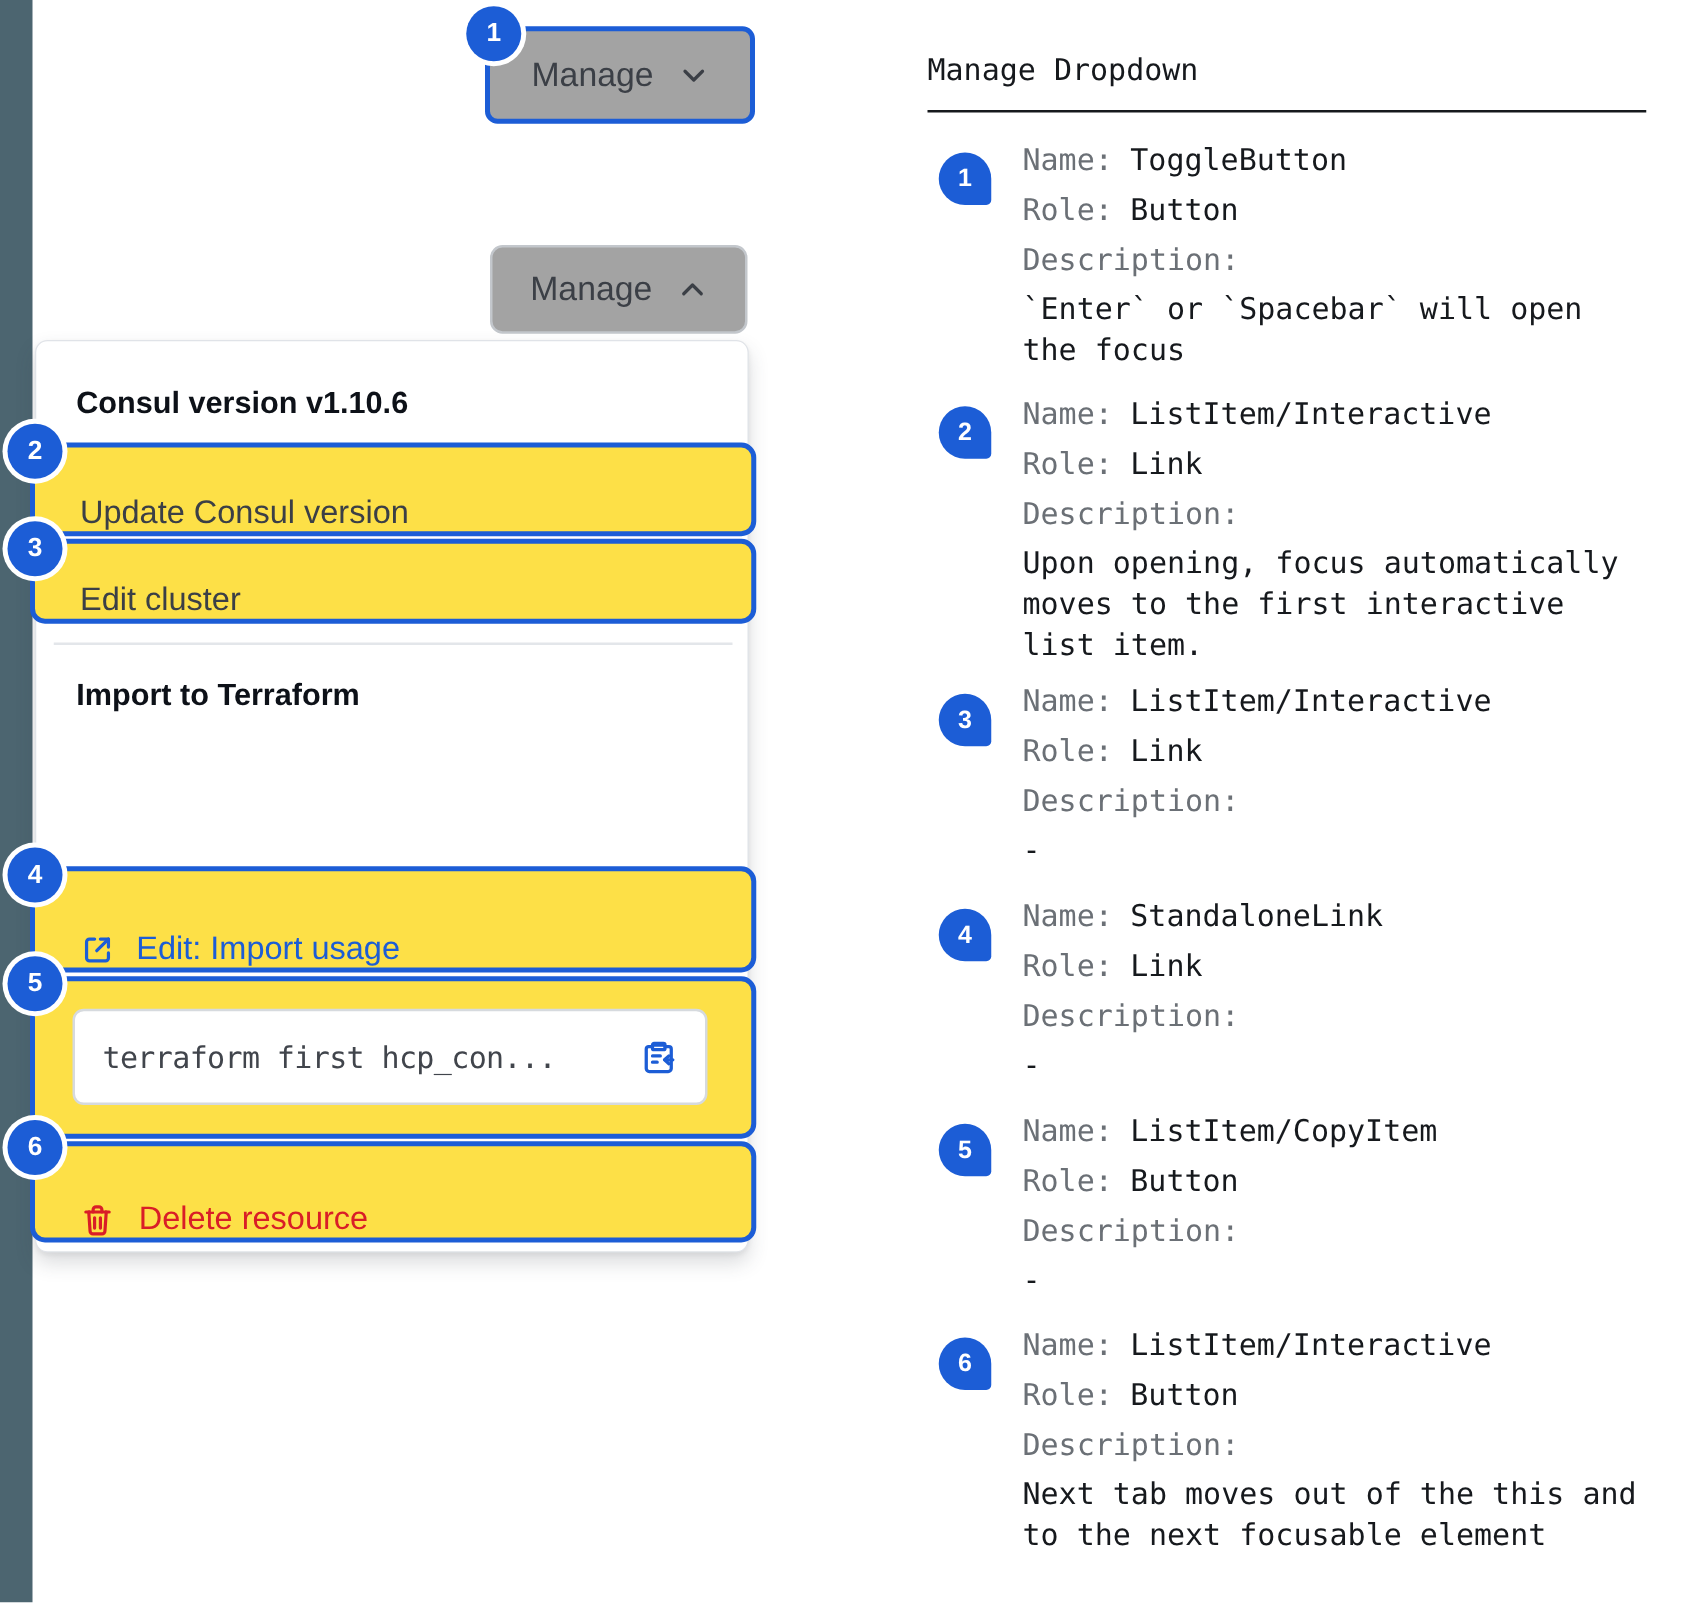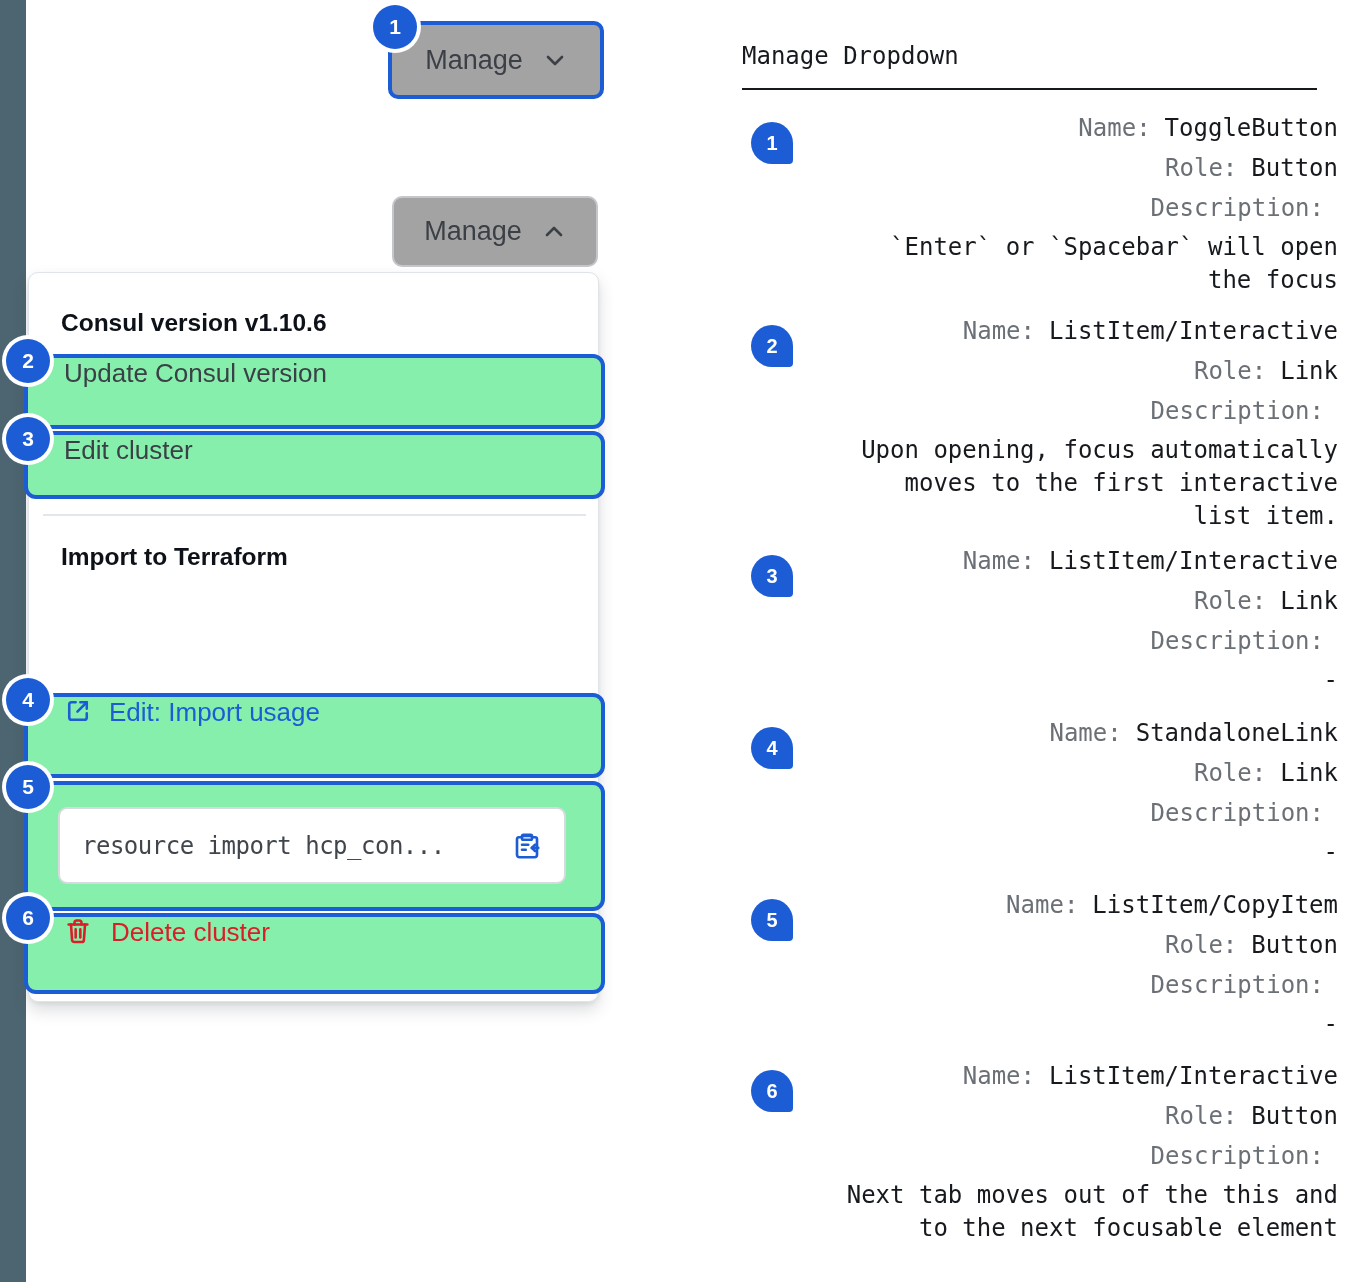--- a/index.html
+++ b/index.html
@@ -63,7 +63,7 @@
   .pin-badge{flex:0 0 auto;width:42px;height:42px;margin-top:14px;border-radius:21px 21px 4px 21px;
     background:var(--blue);color:#fff;font-weight:bold;font-size:20px;
     display:flex;align-items:center;justify-content:center;}
-  .doc-text{margin-left:25px;font-family:"DejaVu Sans Mono",monospace;font-size:24px;color:var(--ink);width:520px;text-align:right;}
+  .doc-text{margin-left:25px;font-family:"DejaVu Sans Mono",monospace;font-size:24px;color:var(--ink);width:520px;}
   .doc-line{line-height:40px;}
   .doc-line .lbl{color:var(--gray-label);margin-right:14px;}
   .doc-desc{line-height:33px;margin-top:3px;white-space:pre-line;}

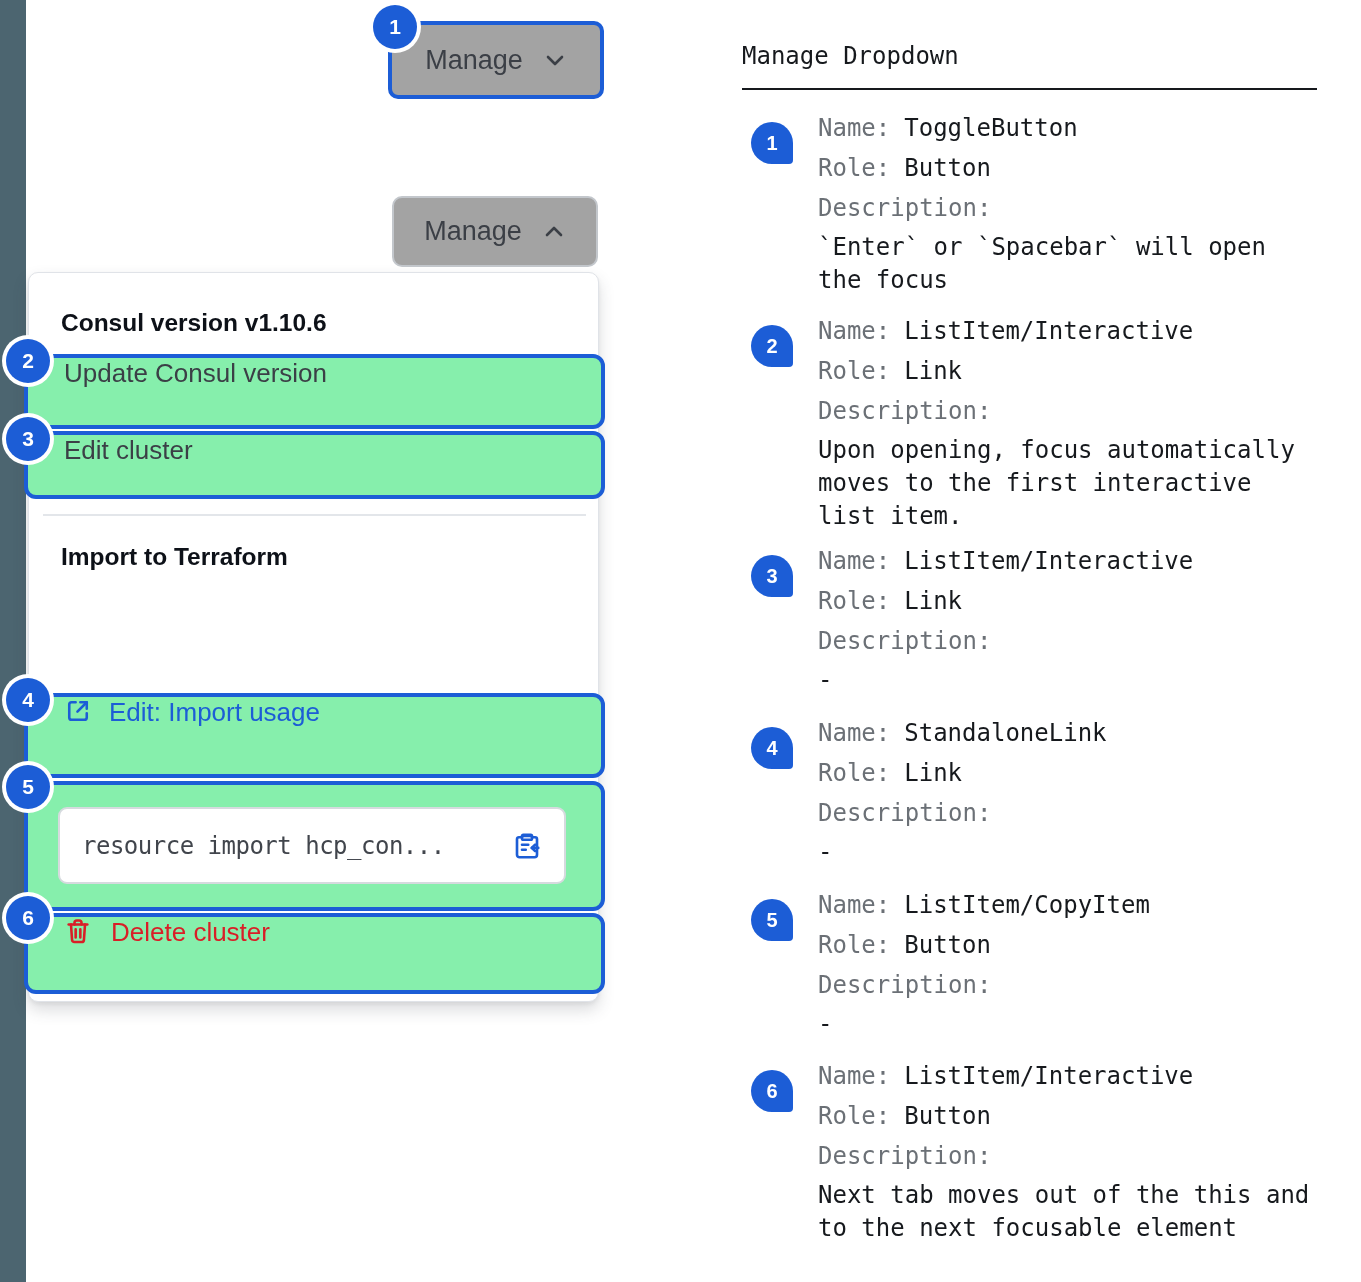--- a/index.html
+++ b/index.html
@@ -35,8 +35,8 @@
     color:var(--muted);white-space:pre-line;}
   .menu-divider{position:absolute;left:14px;top:241px;width:543px;height:2px;background:#e3e6ea;}
 
-  .focus-box{position:absolute;left:-5px;width:581px;background:#86efac;border:4px solid var(--blue);
-    border-radius:12px;display:flex;align-items:flex-start;z-index:5;}
+  .focus-box{position:absolute;left:-5px;width:581px;background:#fde047;border:4px solid var(--blue);
+    border-radius:12px;display:flex;align-items:flex-end;z-index:5;}
   .focus-box .label{font-size:26px;color:var(--item);margin-left:36px;}
   .box-update{top:81px;height:75px;}
   .box-edit{top:158px;height:68px;}

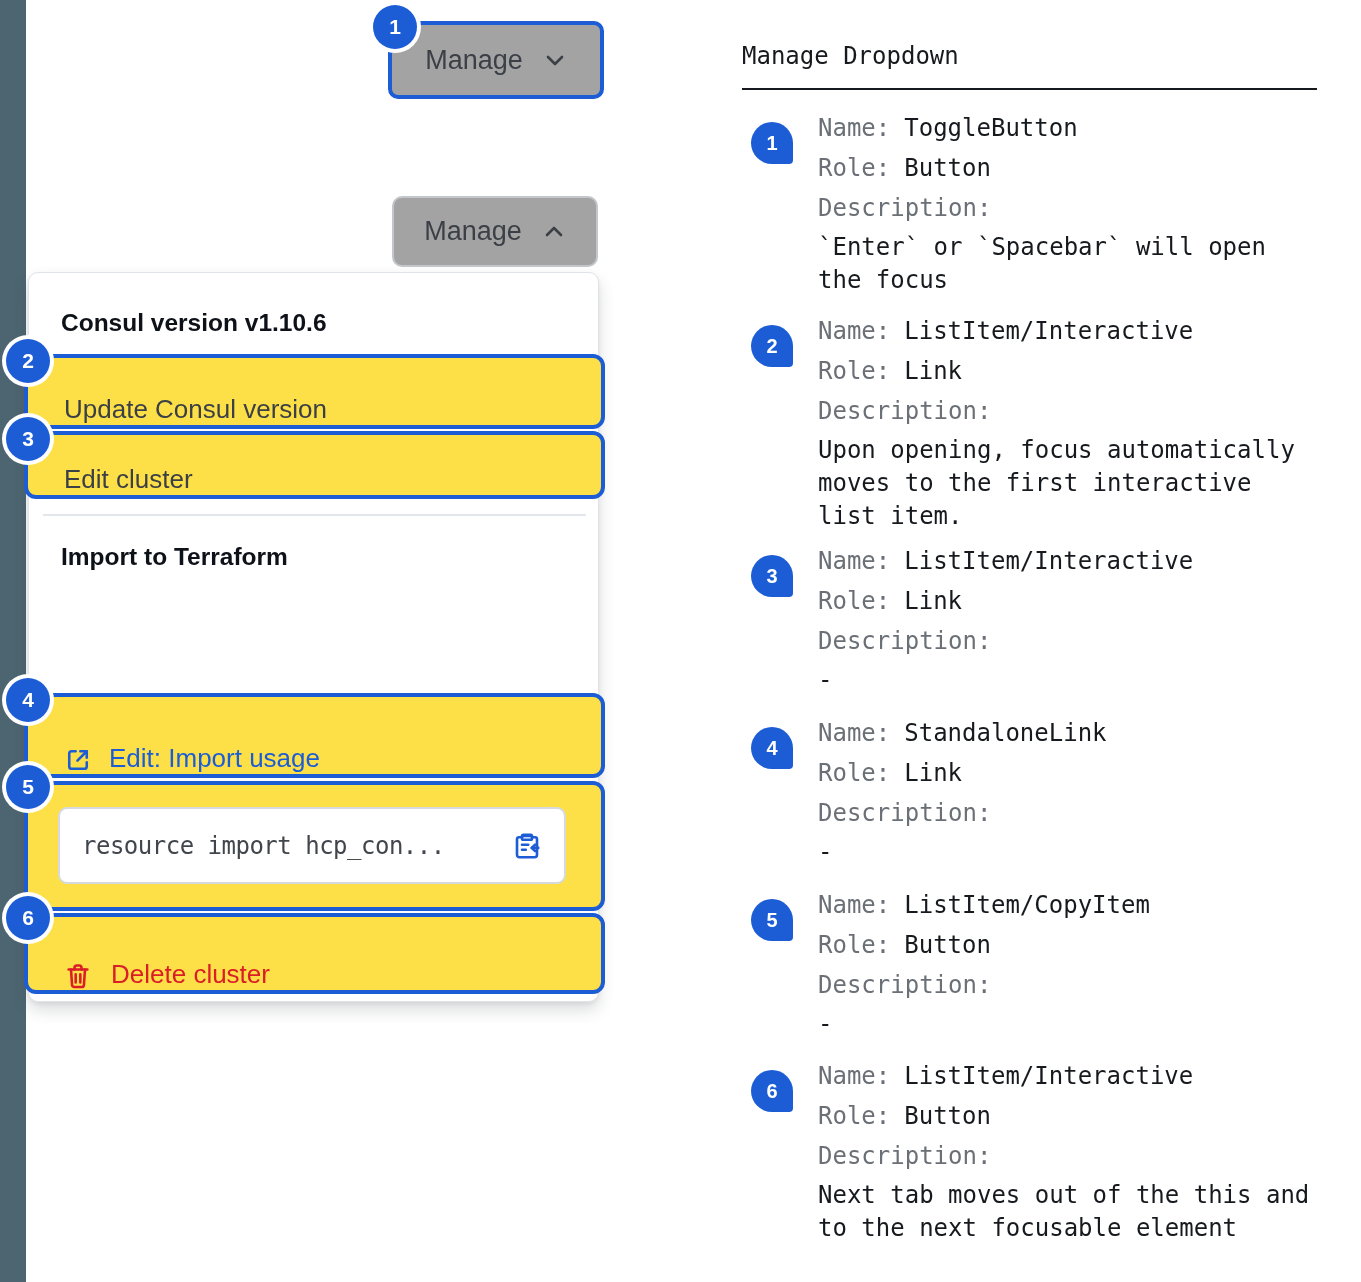--- a/index.html
+++ b/index.html
@@ -124,7 +124,7 @@
 
   <div class="focus-box box-code">
     <div class="code-field">
-      <span class="code-text">resource import hcp_con...</span>
+      <span class="code-text">terraform first hcp_con...</span>
       <span class="copy-icon">
         <svg width="30" height="30" viewBox="0 0 24 24" fill="none" stroke="#1c5dd6" stroke-width="2.1" stroke-linecap="round" stroke-linejoin="round">
           <path d="M9 4h6"></path>

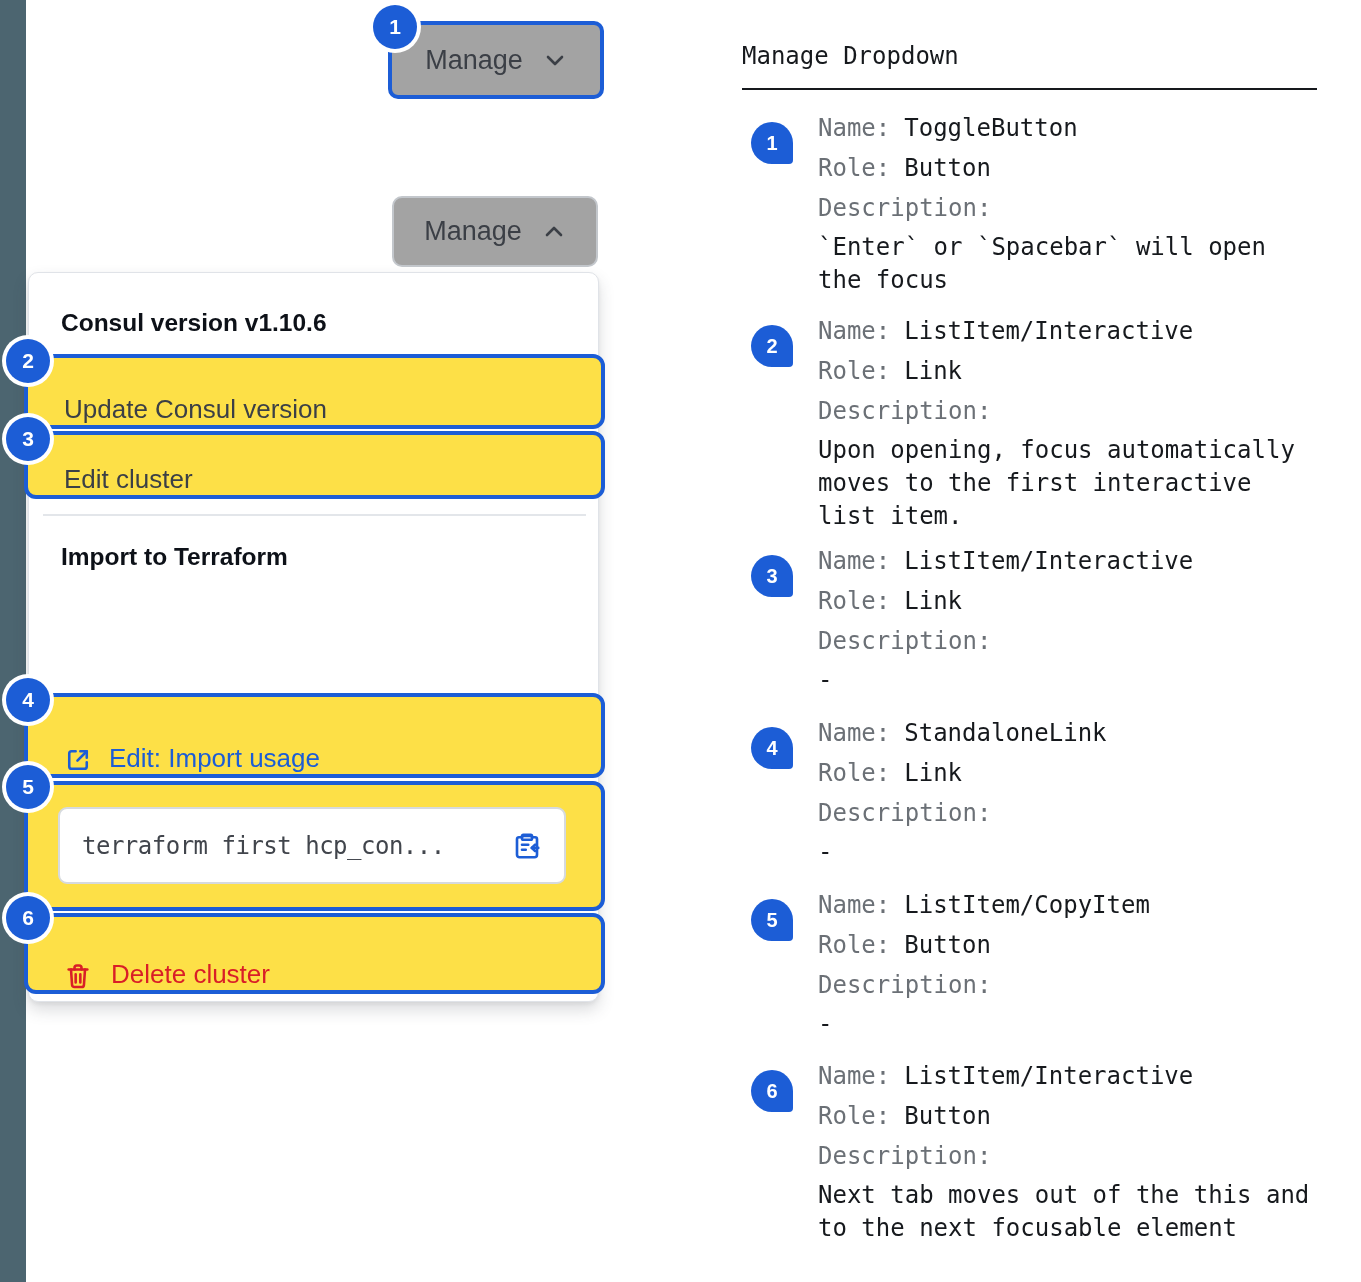--- a/index.html
+++ b/index.html
@@ -147,7 +147,7 @@
         <path d="M10 10.5v7M14 10.5v7"></path>
       </svg>
     </span>
-    <span class="delete-label">Delete cluster</span>
+    <span class="delete-label">Delete resource</span>
   </div>
 </div>
 

